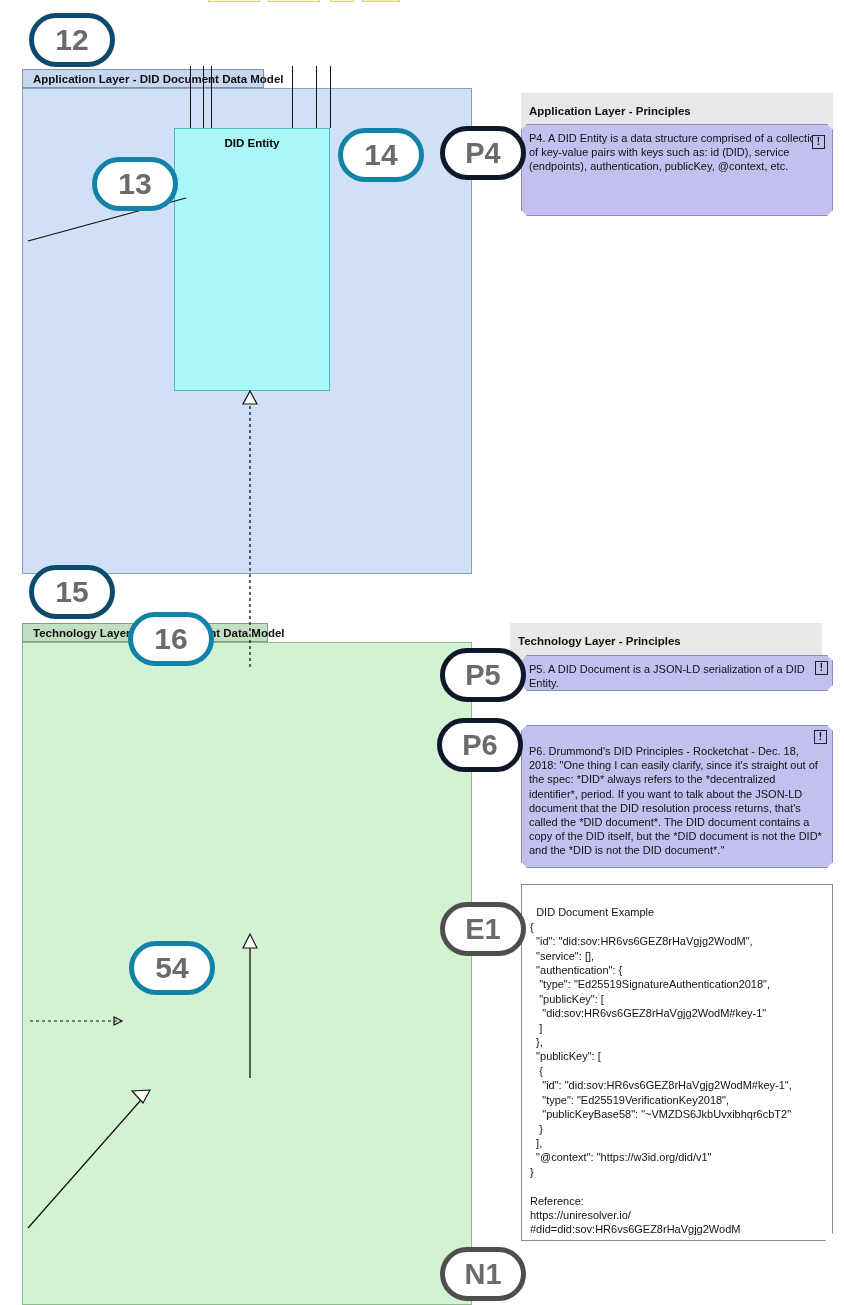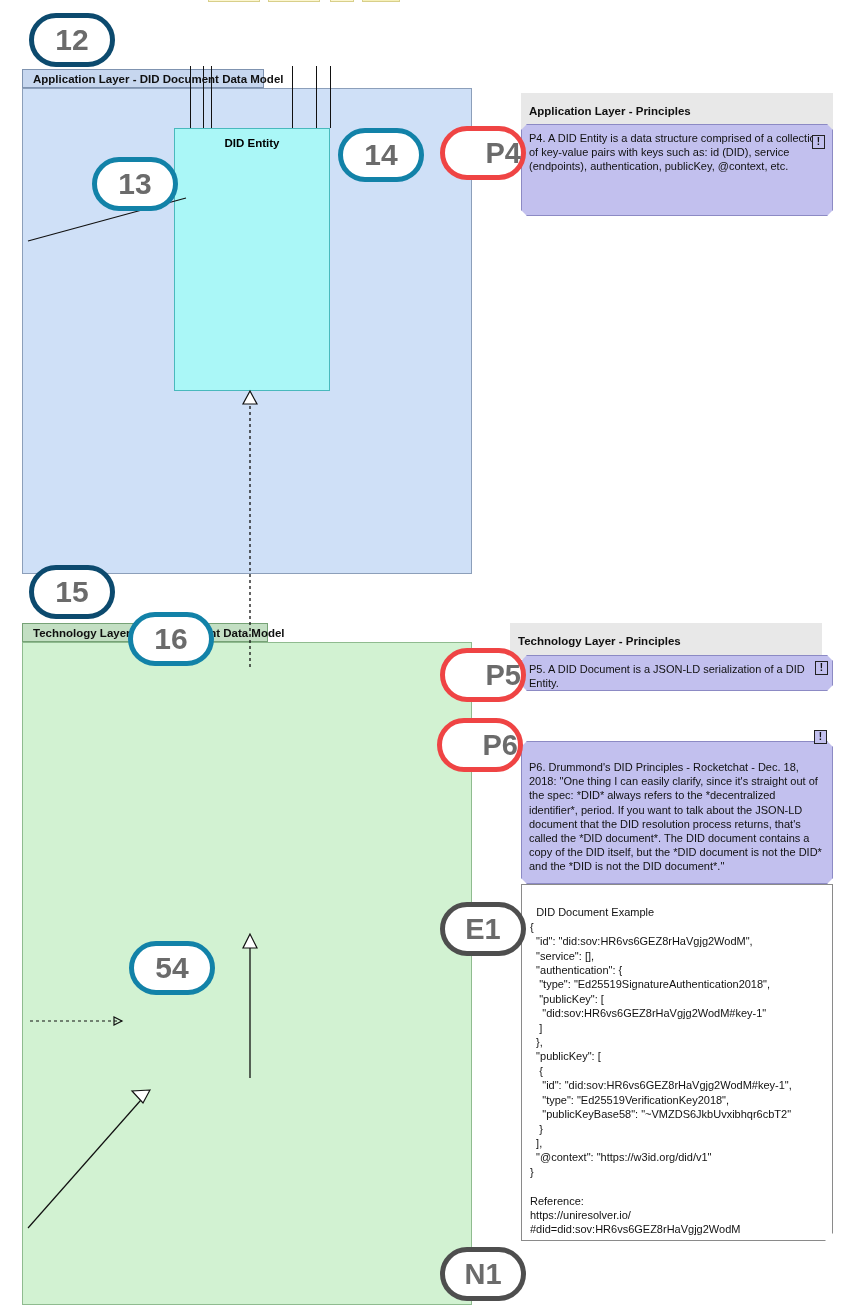--- a/index.html
+++ b/index.html
@@ -22,7 +22,7 @@
   }
   .badge.blue{border:5px solid #0c4a6e;}
   .badge.teal{border:5px solid #1282a8;}
-  .badge.purple{border:5px solid #ef4444;justify-content:flex-end;}
+  .badge.purple{border:5px solid #0f172a;}
   .badge.gray{border:5px solid #4e4e4e;}
 
   

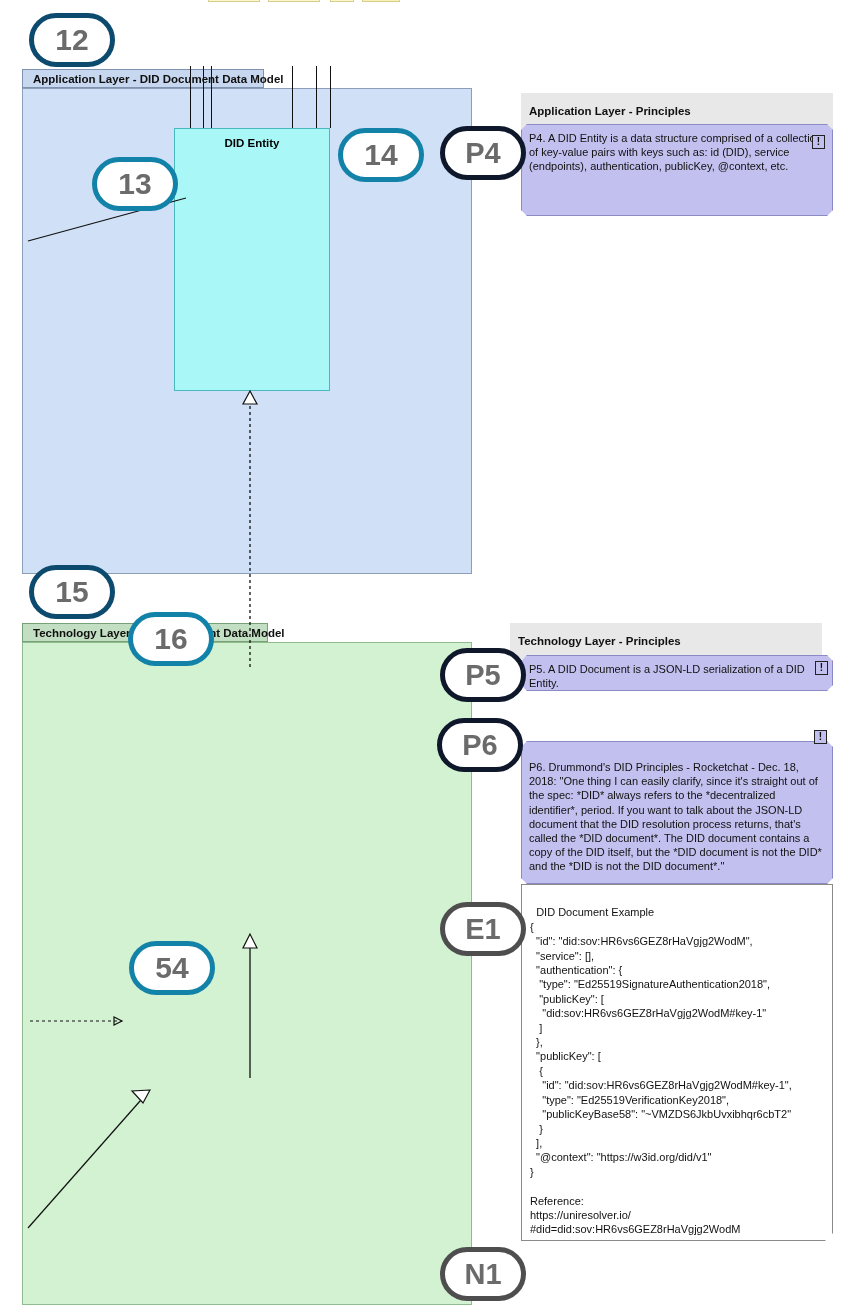--- a/index.html
+++ b/index.html
@@ -241,7 +241,7 @@
   <span>!</span>
 </div>
 
-<div class="abs note" style="left:521px;top:741px;width:312px;height:143px;padding-top:18px;">
+<div class="abs note" style="left:521px;top:725px;width:312px;height:143px;padding-top:18px;">
   <span>P6. Drummond's DID Principles - Rocketchat - Dec. 18, 2018:  "One thing I can easily clarify, since it's straight out of the spec: *DID* always refers to the *decentralized identifier*, period. If you want to talk about the JSON-LD document that the DID resolution process returns, that's called the *DID document*. The DID document contains a copy of the DID itself, but the *DID document is not the DID* and the *DID is not the DID document*."</span>
 </div>
 <div class="abs bangIcon" style="left:814px;top:730px;">

